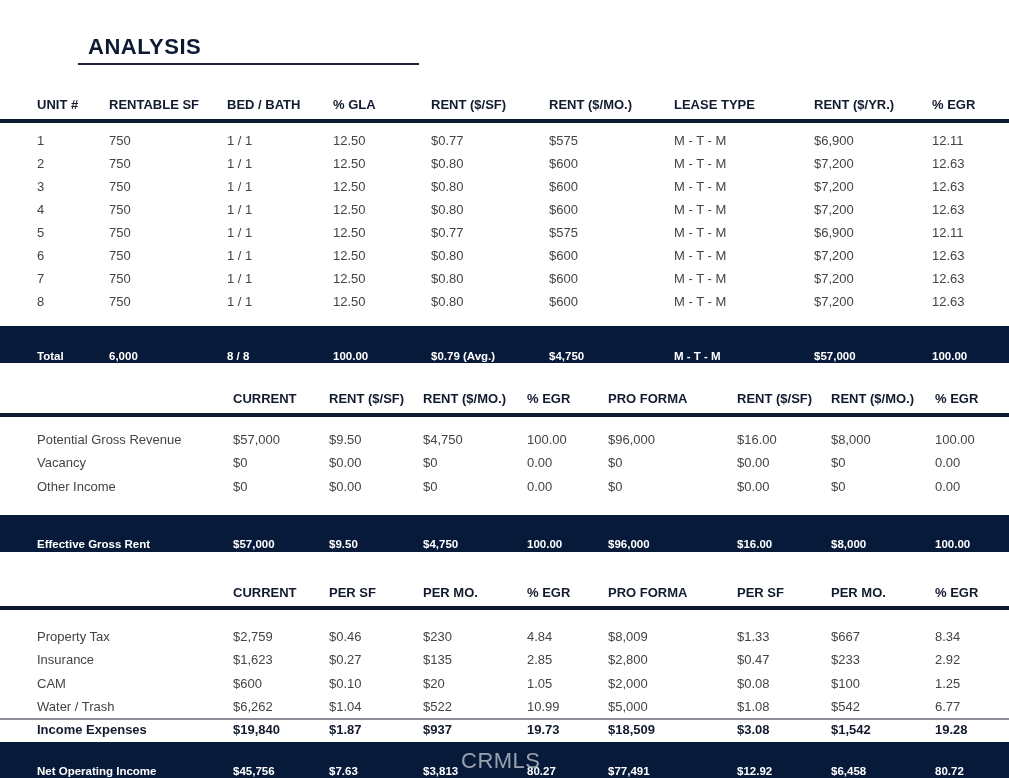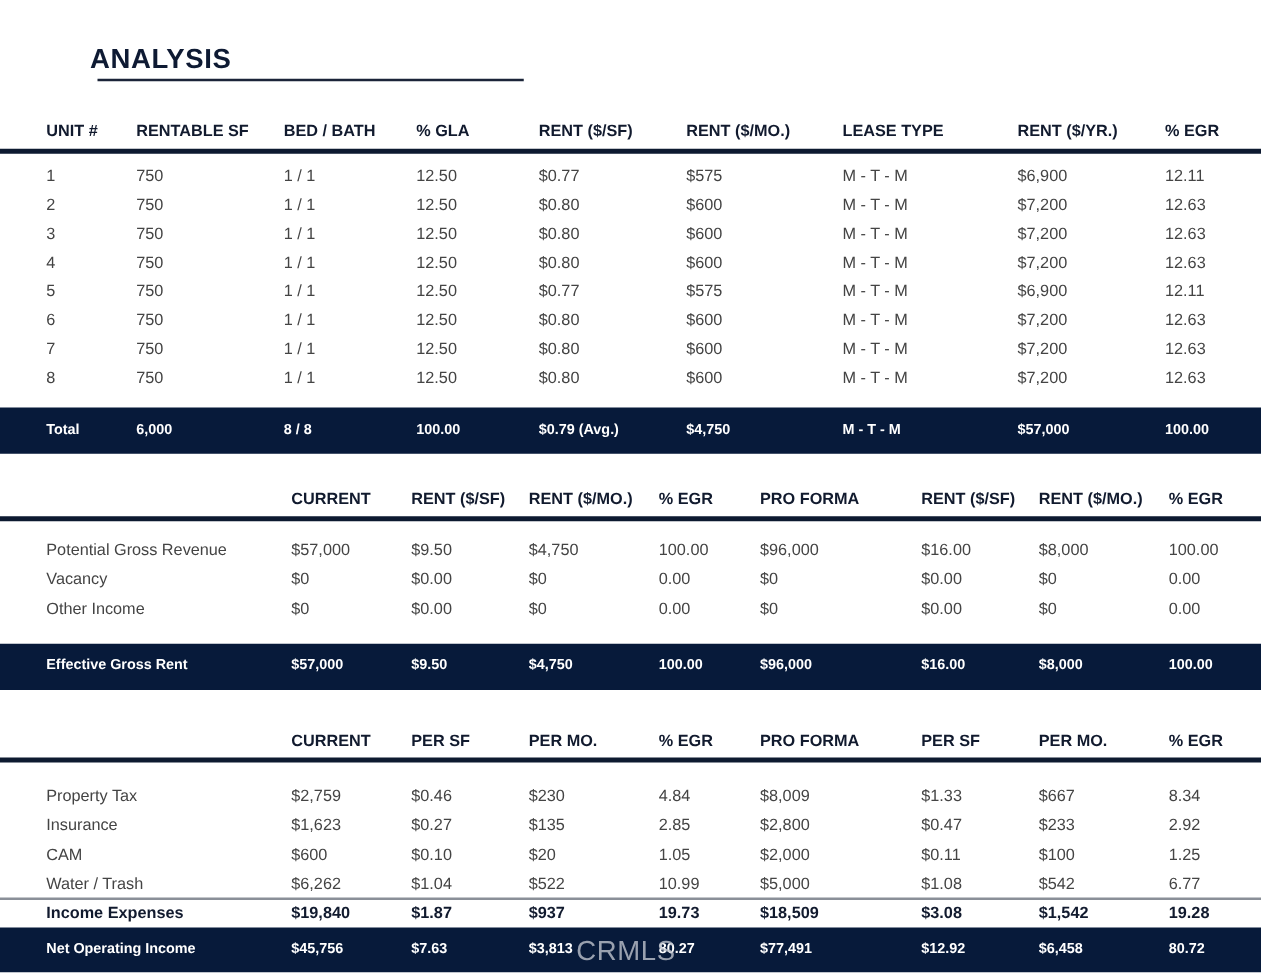--- a/index.html
+++ b/index.html
@@ -5,7 +5,7 @@
   html, body { margin:0; padding:0; background:#ffffff; }
   body { width:1009px; height:778px; position:relative; overflow:hidden;
          font-family:"Liberation Sans", sans-serif; color:#333; }
-  .title { position:absolute; left:72px; top:34px; font-size:22px; font-weight:bold;
+  .title { position:absolute; left:88px; top:34px; font-size:22px; font-weight:bold;
            color:#0e1a33; letter-spacing:0.5px; }
   .title-rule { position:absolute; left:78px; top:63px; width:341px; height:2px; background:#1b2438; }
   .row { position:absolute; left:0; width:1009px; height:20px; }

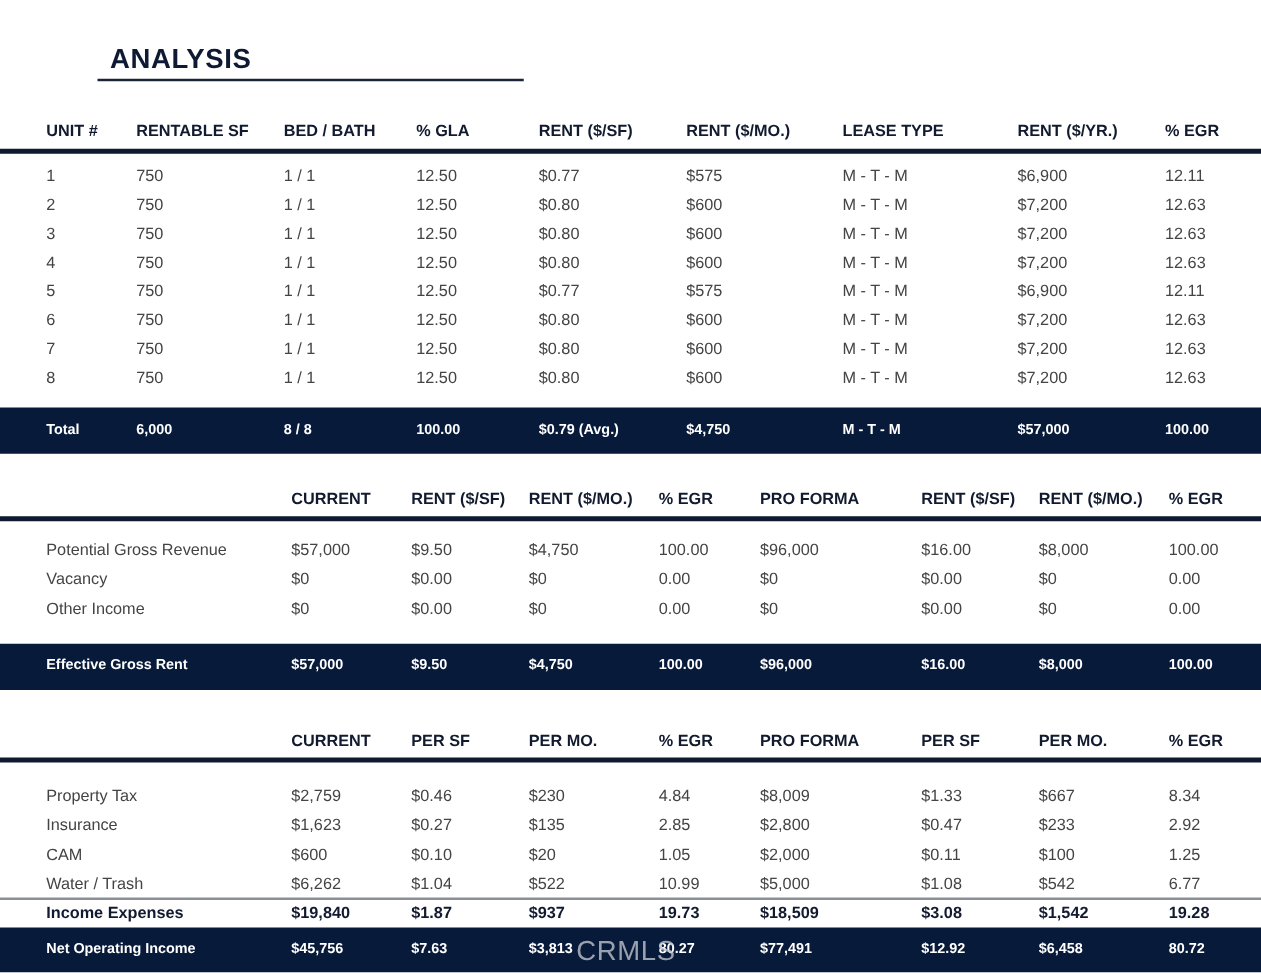--- a/index.html
+++ b/index.html
@@ -13,7 +13,7 @@
   .hdr .cell { font-weight:bold; color:#111a2e; font-size:13px; }
   .data .cell { color:#444; font-size:13px; }
   .band { position:absolute; left:0; width:1009px; background:#071a3a; }
-  .band .cell { color:#ffffff; font-weight:bold; font-size:11.5px; }
+  .band .cell { color:#ffffff; font-weight:bold; font-size:11.5px;margin-top:12px; }
   .thick { position:absolute; left:0; width:1009px; height:4px; background:#0d1a30; }
   .thin { position:absolute; left:0; width:1009px; height:2px; background:#8a8f98; }
   .bold .cell { font-weight:bold; color:#111a2e; }

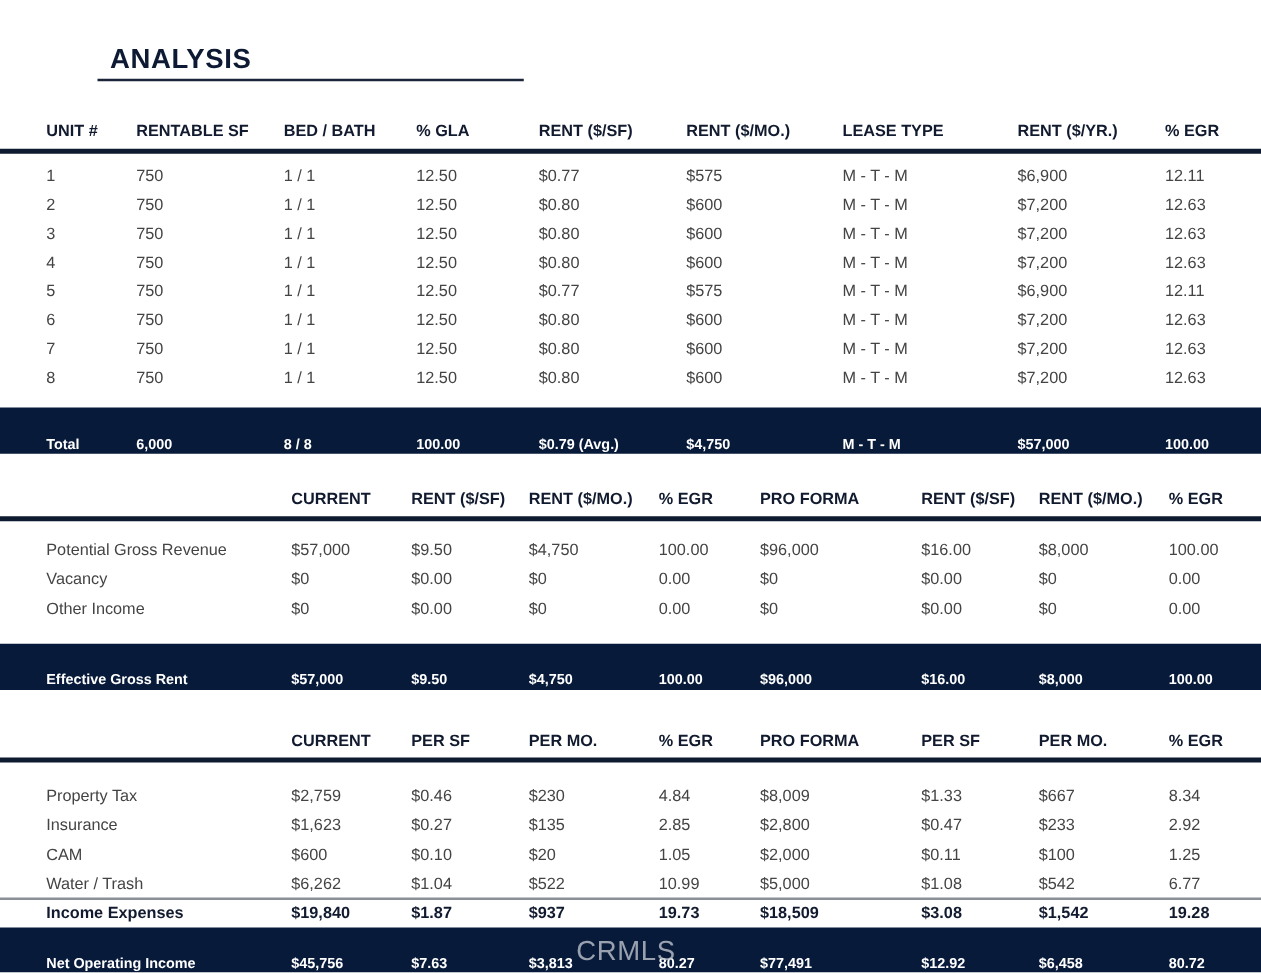--- a/index.html
+++ b/index.html
@@ -248,7 +248,7 @@
     <span class="cell" style="left:423px">$20</span>
     <span class="cell" style="left:527px">1.05</span>
     <span class="cell" style="left:608px">$2,000</span>
-    <span class="cell" style="left:737px">$0.11</span>
+    <span class="cell" style="left:737px">$0.08</span>
     <span class="cell" style="left:831px">$100</span>
     <span class="cell" style="left:935px">1.25</span>
   </div>

